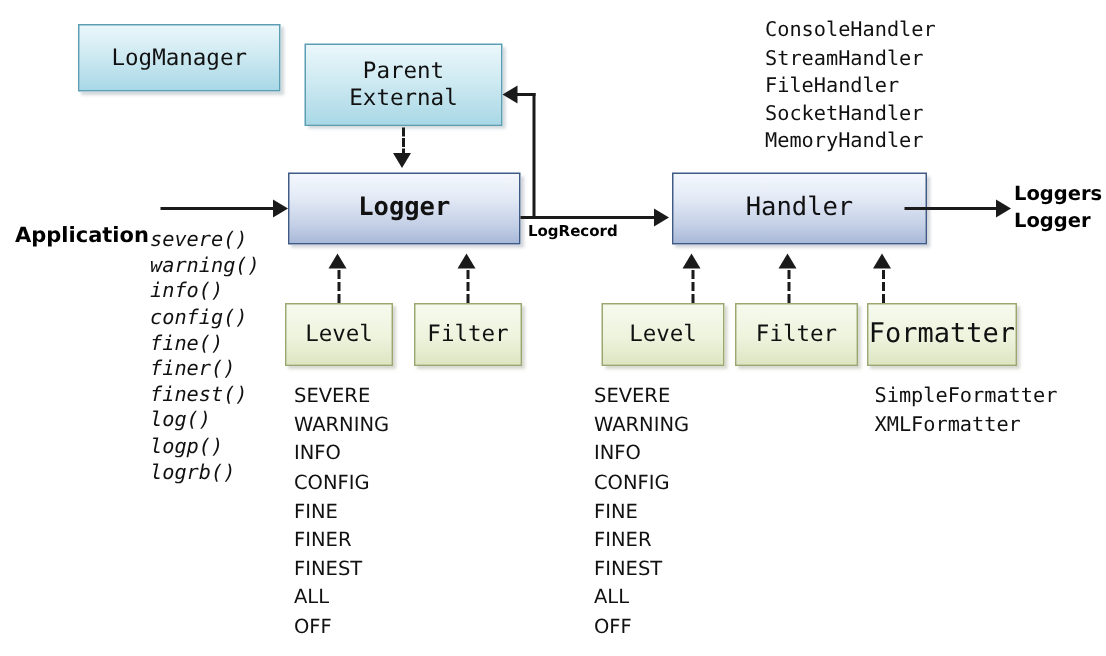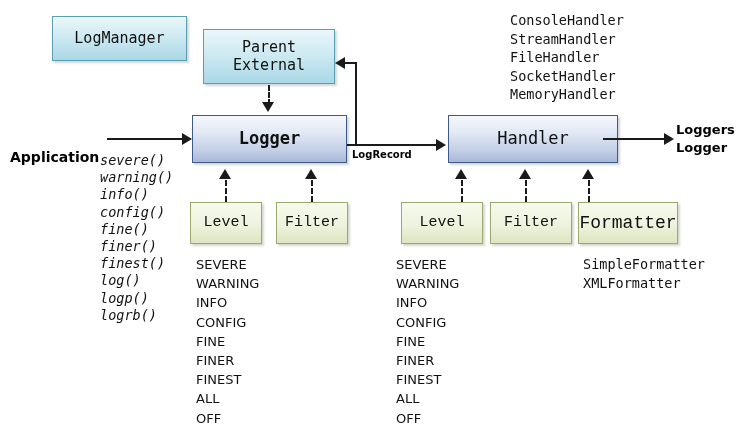--- a/index.html
+++ b/index.html
@@ -47,7 +47,6 @@
     background: linear-gradient(to bottom, #f6faee 0%, #eef3dd 55%, #dde5c2 100%);
     border: 1px solid #9aa870;
     box-shadow: 2px 2px 2px rgba(140,140,120,0.35);
-    font-family: Liberation Mono, monospace;
   }
 
   

